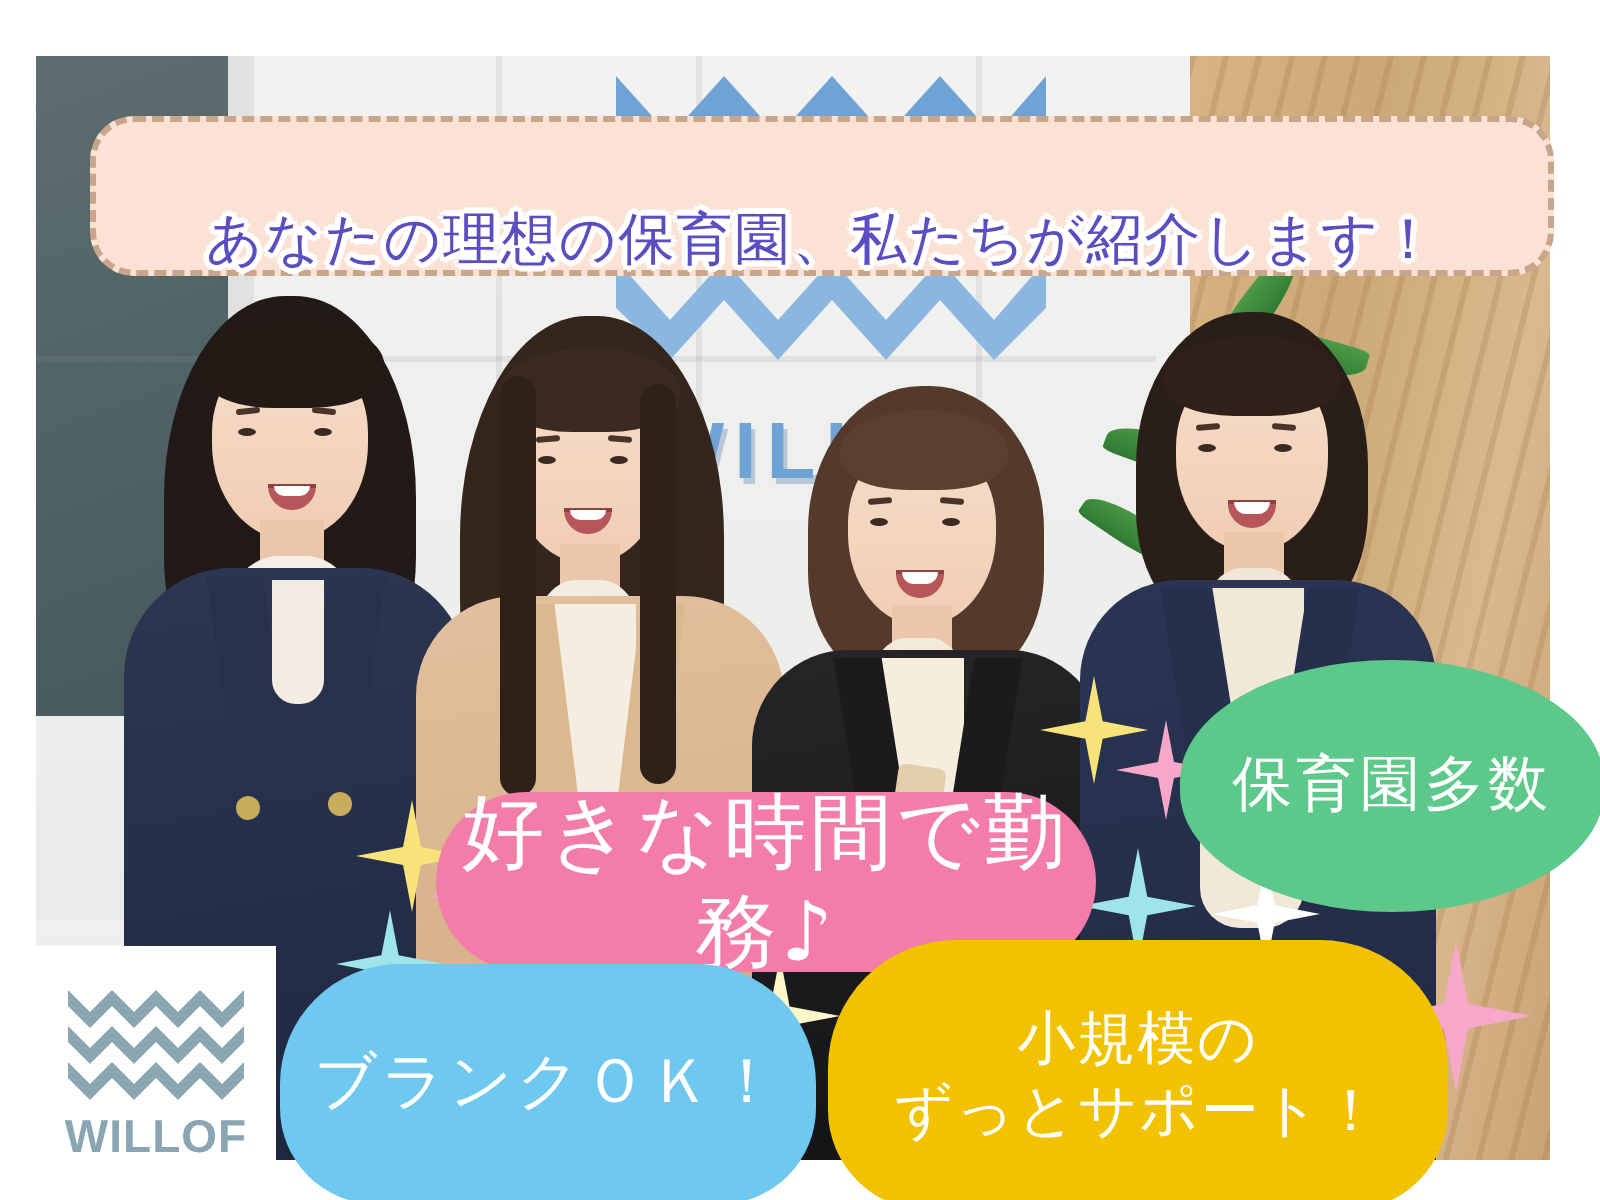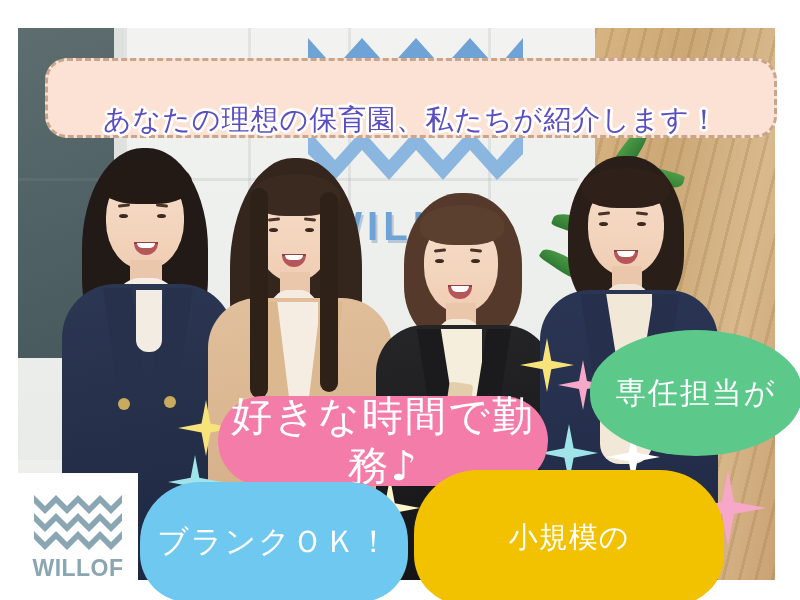--- a/index.html
+++ b/index.html
@@ -216,7 +216,7 @@
   </div>
 
   <div class="bub bub-green">
-    <span>専任担当が</span>
+    <span>保育園多数</span>
   </div>
 
   <div class="bub bub-pink">

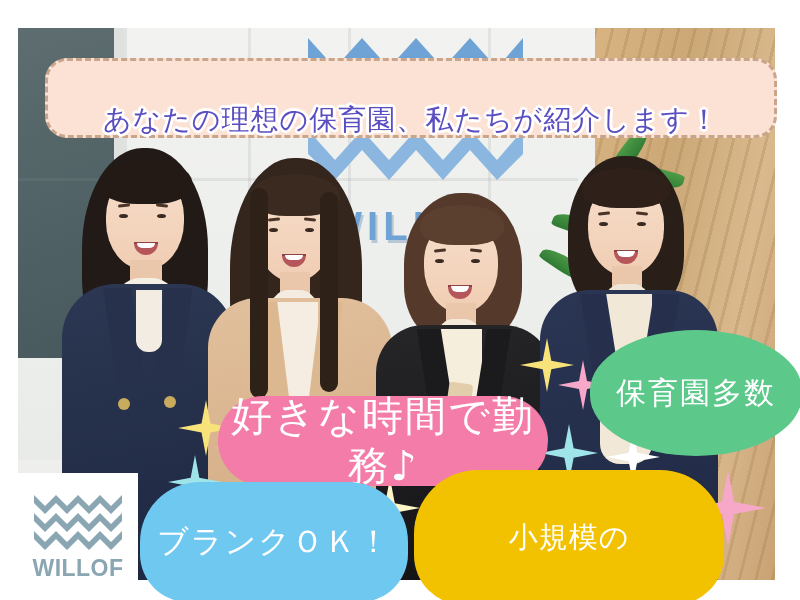--- a/index.html
+++ b/index.html
@@ -229,6 +229,7 @@
 
   <div class="bub bub-yellow">
     <span>小規模の</span>
+    <span>ずっとサポート！</span>
   </div>
 
   <div class="logocard">

